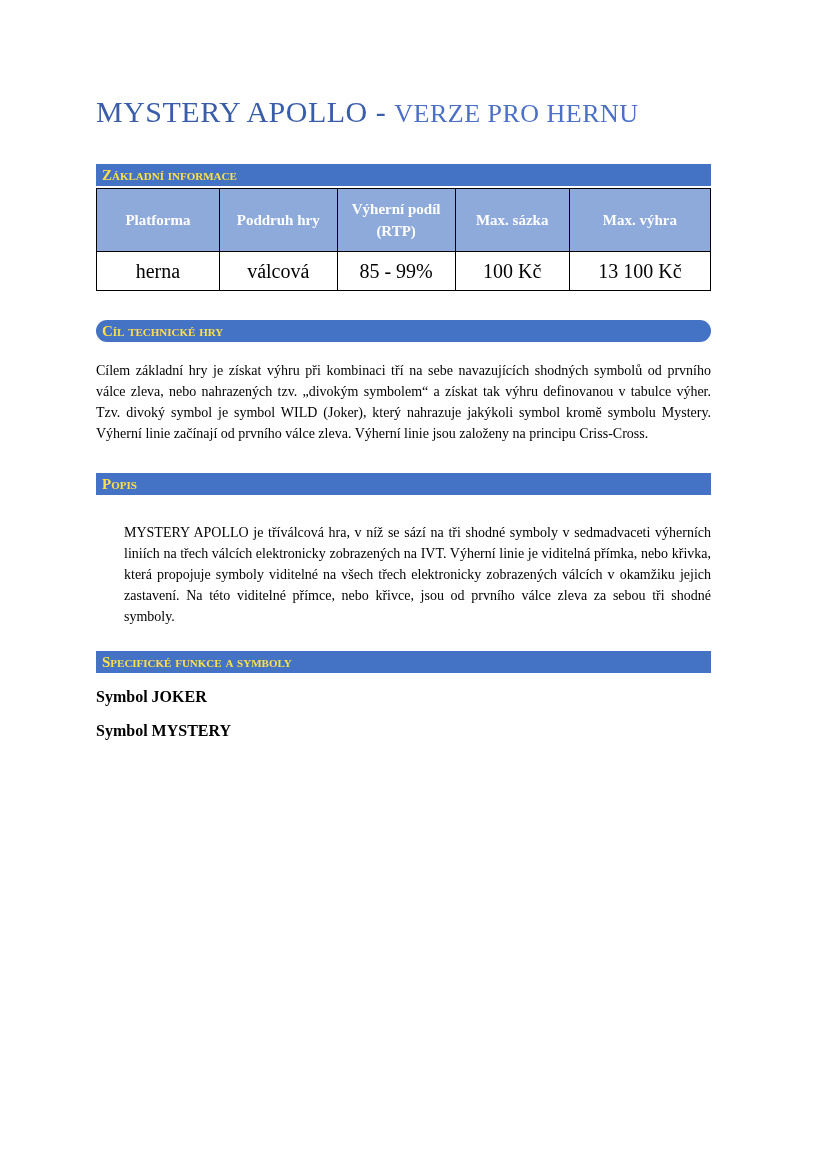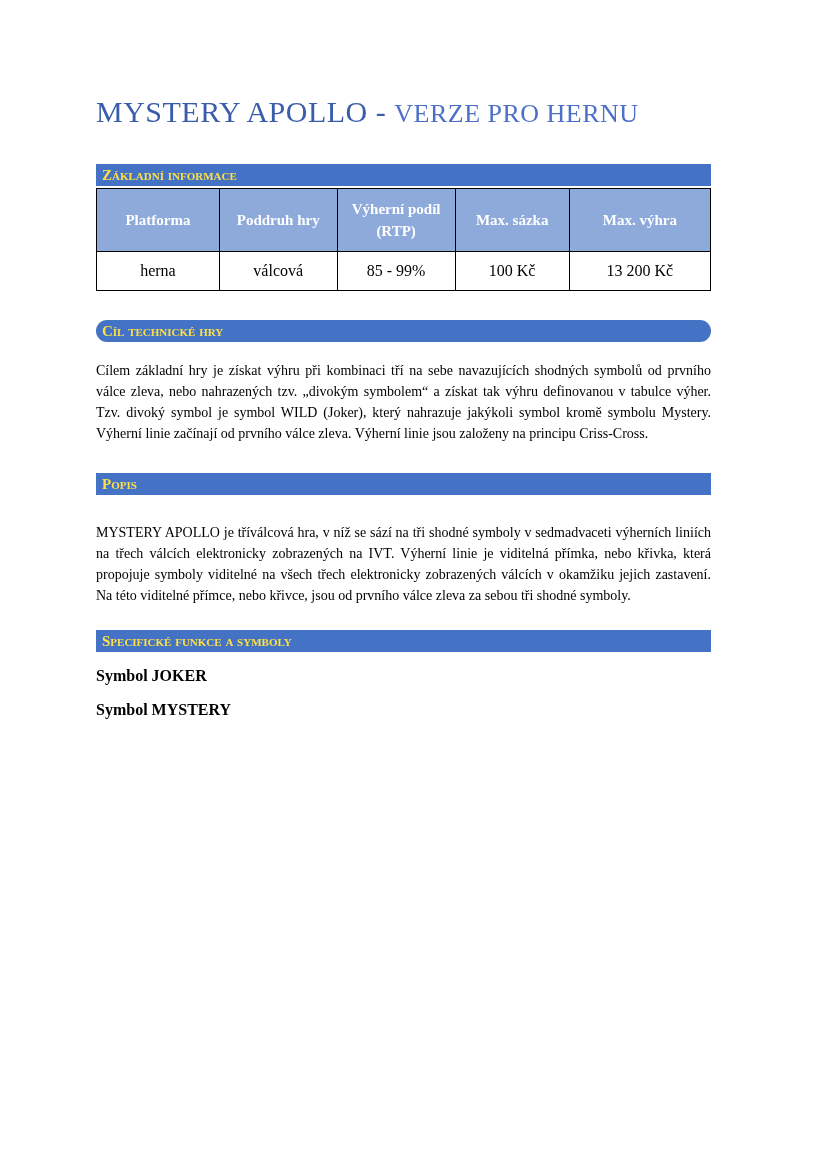--- a/index.html
+++ b/index.html
@@ -76,7 +76,7 @@
   }
   table.info-table td {
     background: #ffffff;
-    font-size: 16px;
+    font-size: 20px;
     height: 39px;
   }
   .body-par {

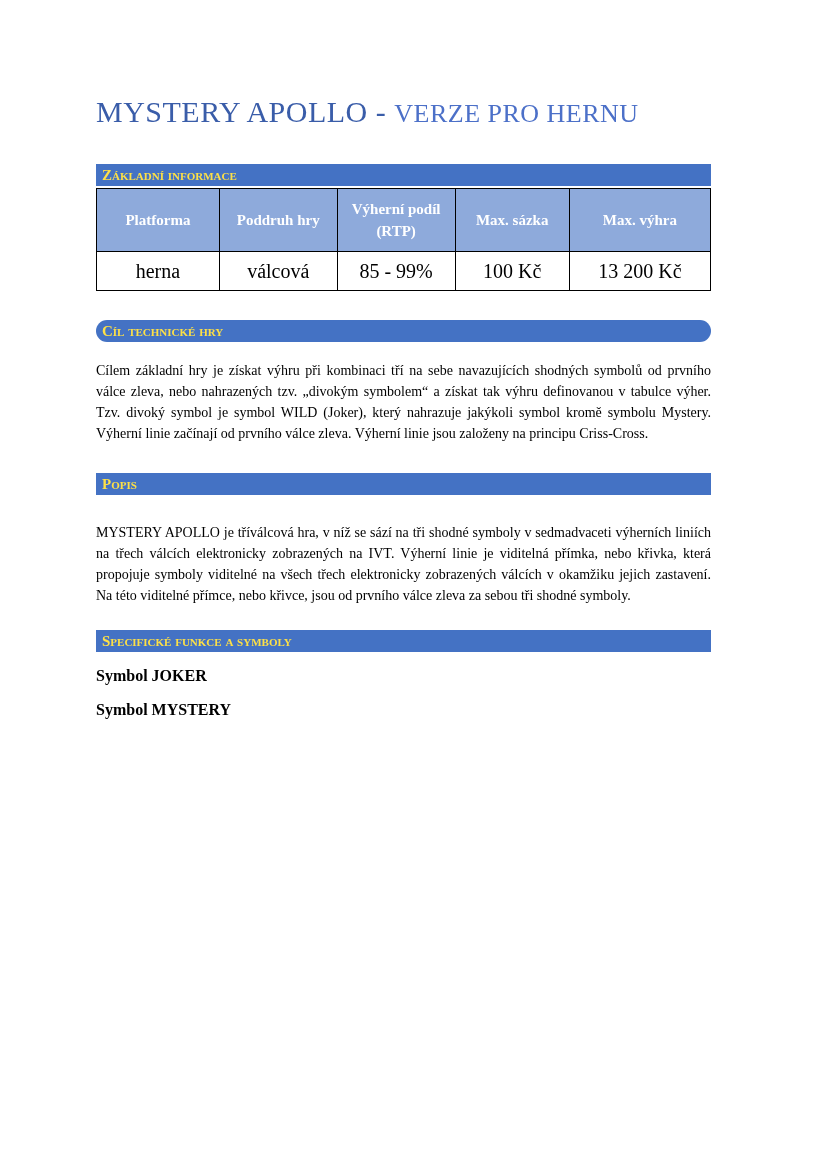--- a/index.html
+++ b/index.html
@@ -132,7 +132,7 @@
         <td>válcová</td>
         <td>85 - 99%</td>
         <td>100 Kč</td>
-        <td>13 200 Kč</td>
+        <td>13 100 Kč</td>
       </tr>
     </tbody>
   </table>

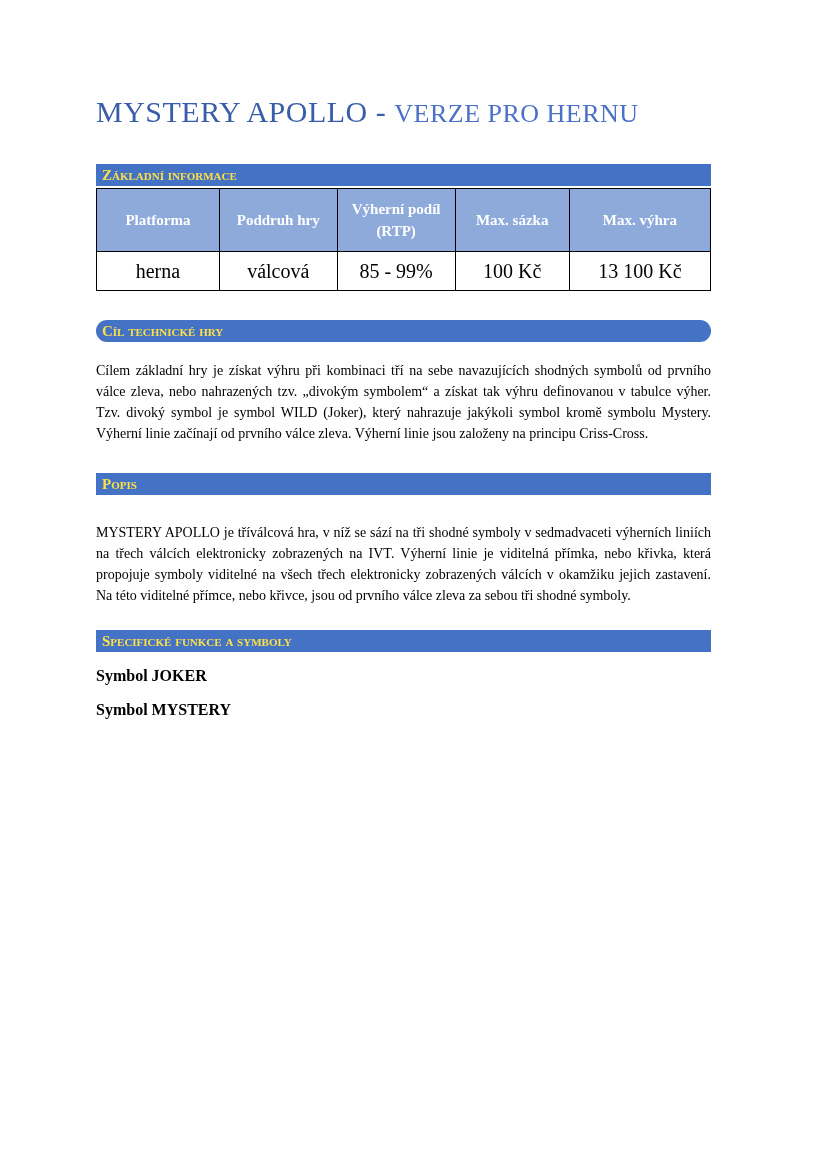--- a/index.html
+++ b/index.html
@@ -85,7 +85,7 @@
     line-height: 21px;
     text-align: justify;
   }
-  .body-par.popis-par { margin-top: 27px; }
+  .body-par.popis-par { margin-top: 27px; margin-left: 28px; }
   .body-par.joker-par { margin-top: 14px; }
   .sub-heading {
     margin: 13px 0 0 0;

